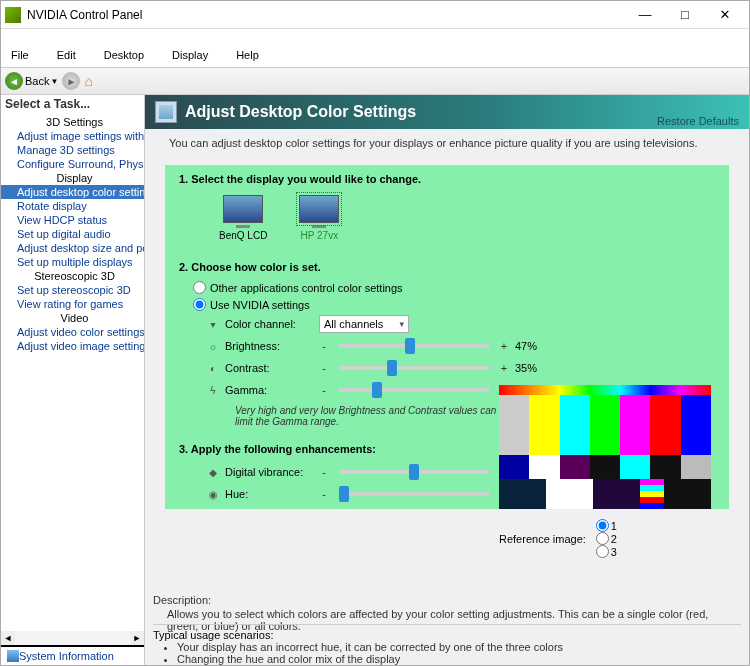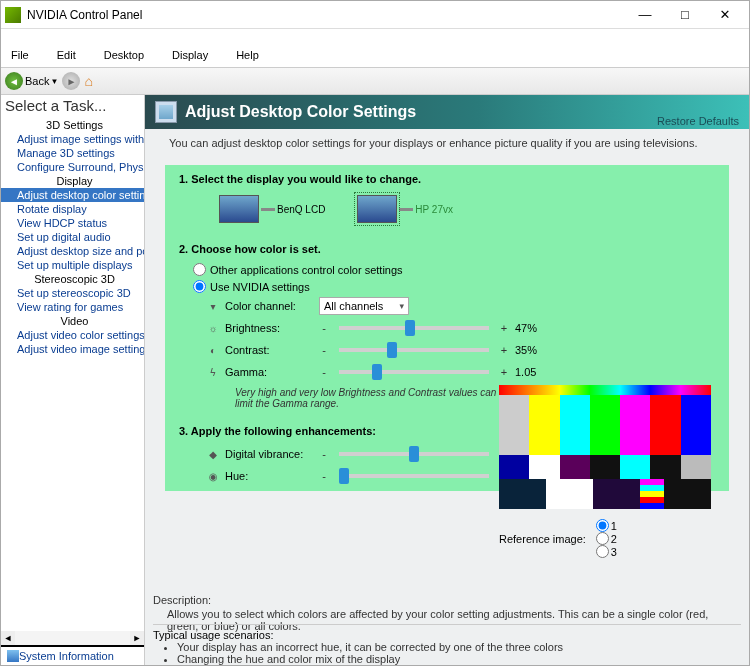--- a/index.html
+++ b/index.html
@@ -17,7 +17,7 @@
 .toolbar .home { color: #d97b1f; font-size: 14px; }
 .body { flex: 1; display: flex; overflow: hidden; }
 .sidebar { width: 144px; background: #fff; border-right: 1px solid #ccc; display: flex; flex-direction: column; }
-.task-hint { font-size: 15px; color: #333; padding: 2px 4px; }
+.task-hint { font-size: 12px; color: #333; padding: 2px 4px; font-weight: bold; }
 .tree { flex: 1; overflow: hidden; padding: 2px 0; }
 .cat { color: #000; padding: 1px 4px 1px 8px; text-align: center; }
 .item { color: #0a3d91; padding: 1px 4px 1px 16px; cursor: default; white-space: nowrap; overflow: hidden; text-overflow: clip; }

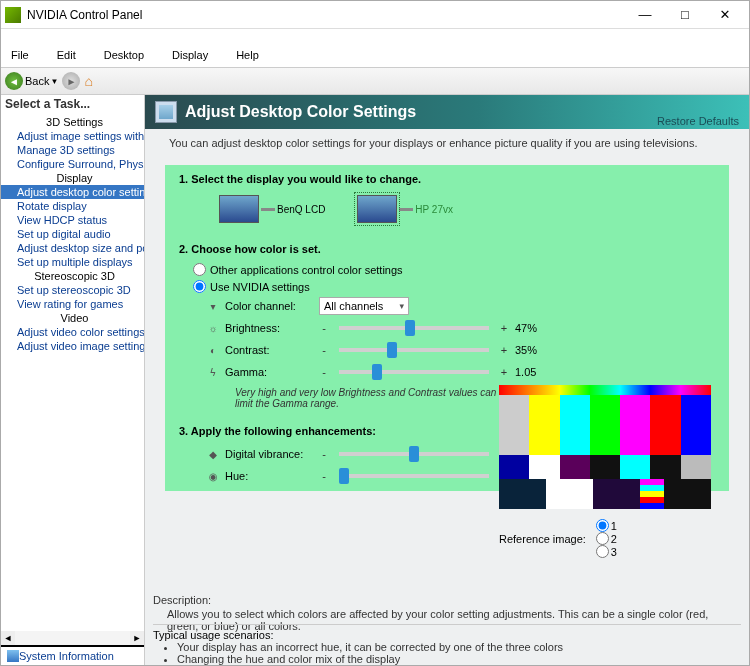--- a/index.html
+++ b/index.html
@@ -38,7 +38,7 @@
 .section { padding: 8px 14px 4px 14px; }
 .section h3 { font-weight:700; font-size:11px; margin-bottom:6px; }
 .displays { display:flex; gap:32px; padding: 4px 0 8px 40px; }
-.disp { display:flex; flex-direction:row; align-items:center; gap:2px; }
+.disp { display:flex; flex-direction:column; align-items:center; gap:2px; }
 .mon { width:40px; height:28px; background:linear-gradient(#6fa7cc,#2a4a8f); border:1px solid #555; position:relative; }
 .mon.sel { outline: 1px dotted #2a7a3a; outline-offset:2px; }
 .mon-base { width:14px; height:3px; background:#888; }

